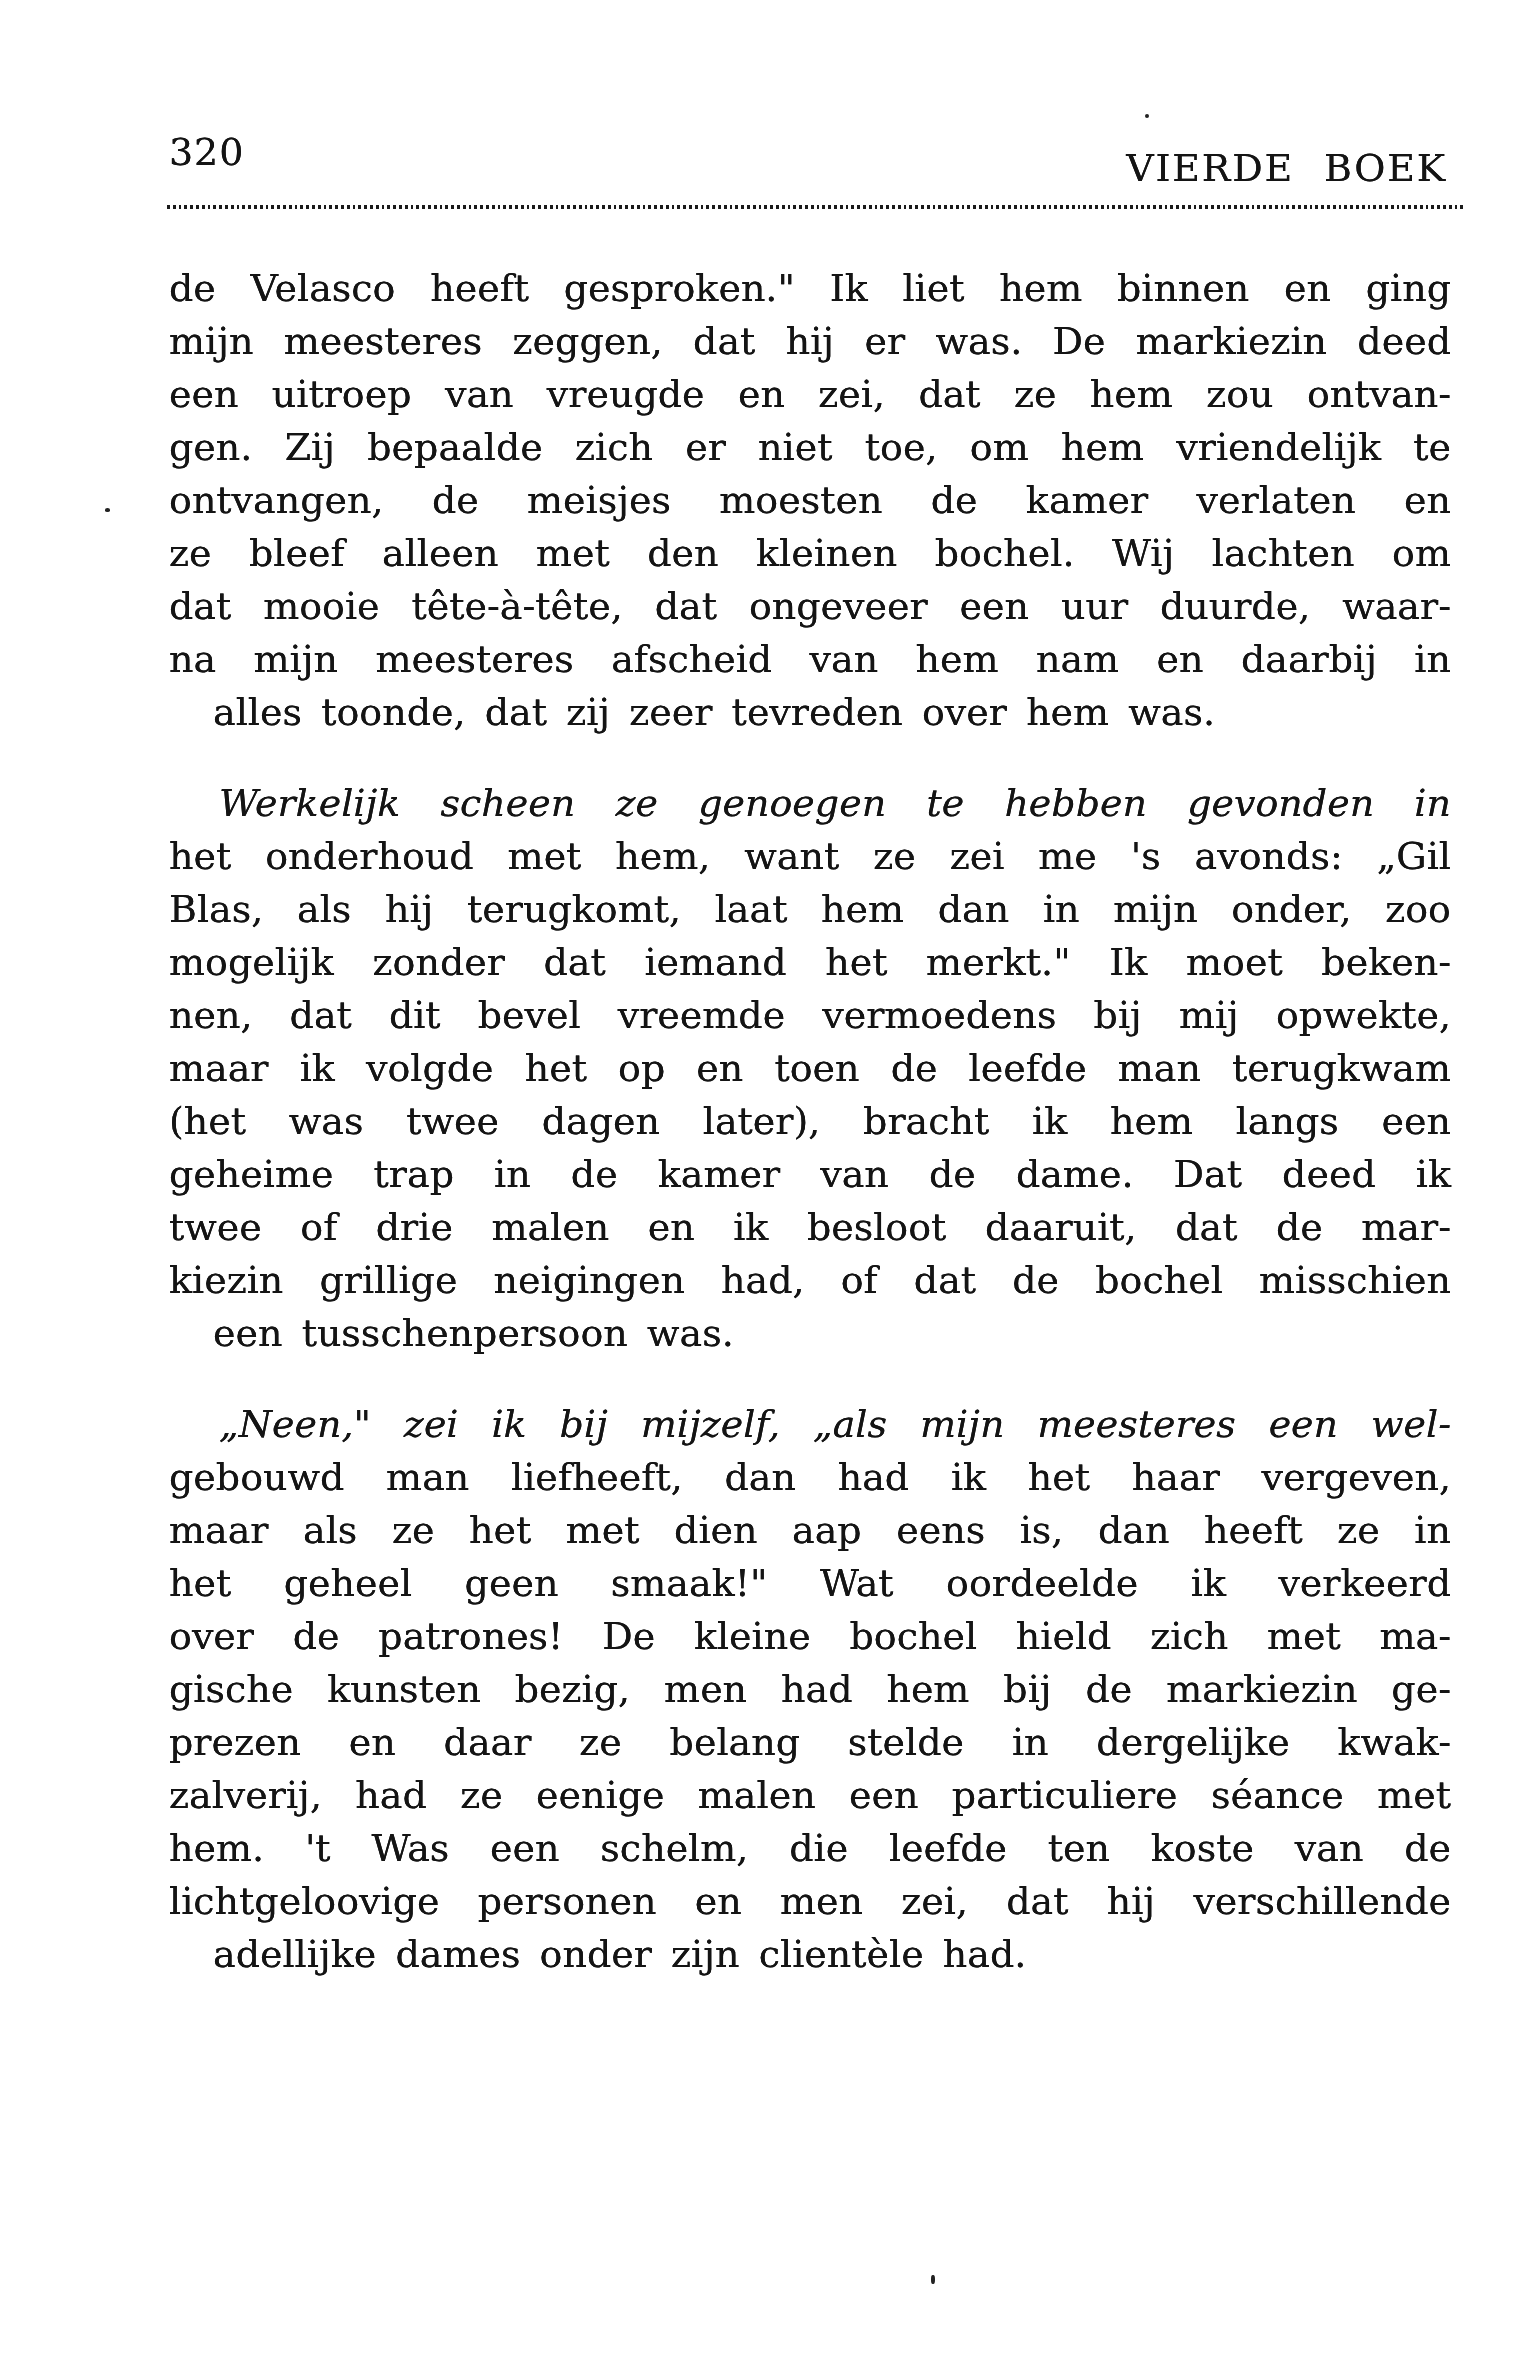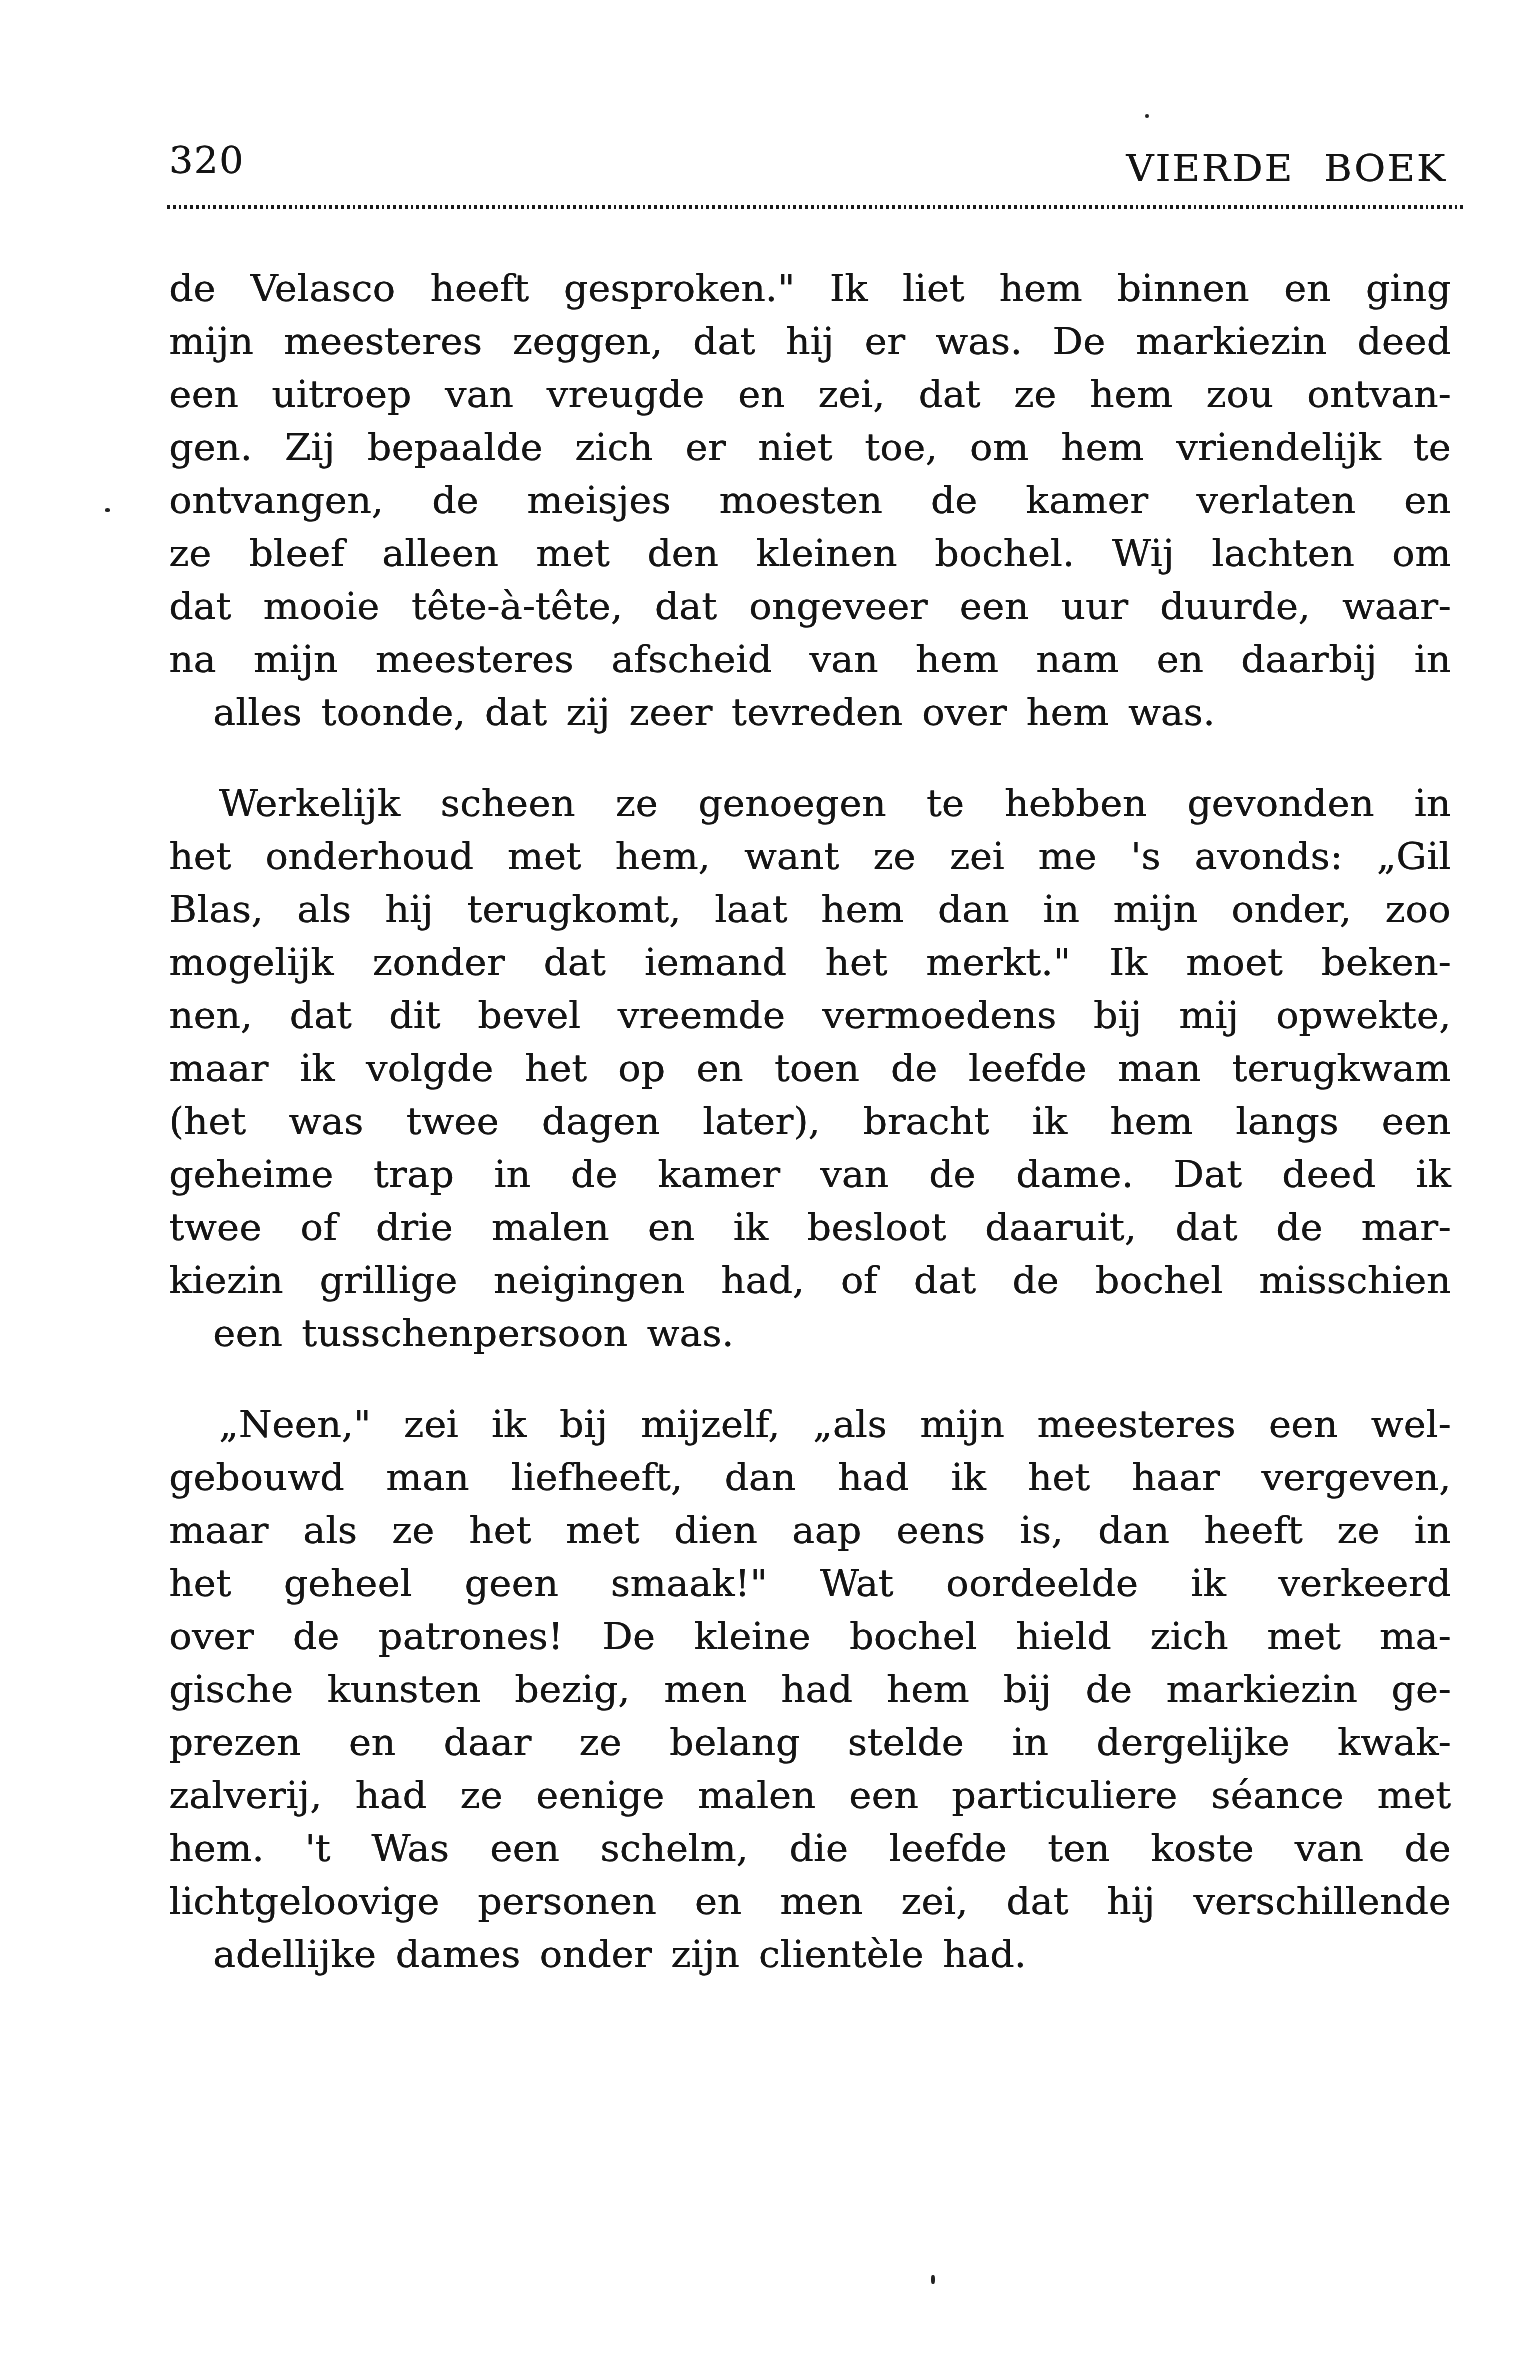--- a/index.html
+++ b/index.html
@@ -24,7 +24,7 @@
   .page-number {
     position: absolute;
     left: 0;
-    top: 8px;
+    top: 0;
     font-size: 38px;
     letter-spacing: 0.9px;
     text-shadow: 0 0 0.5px currentColor;

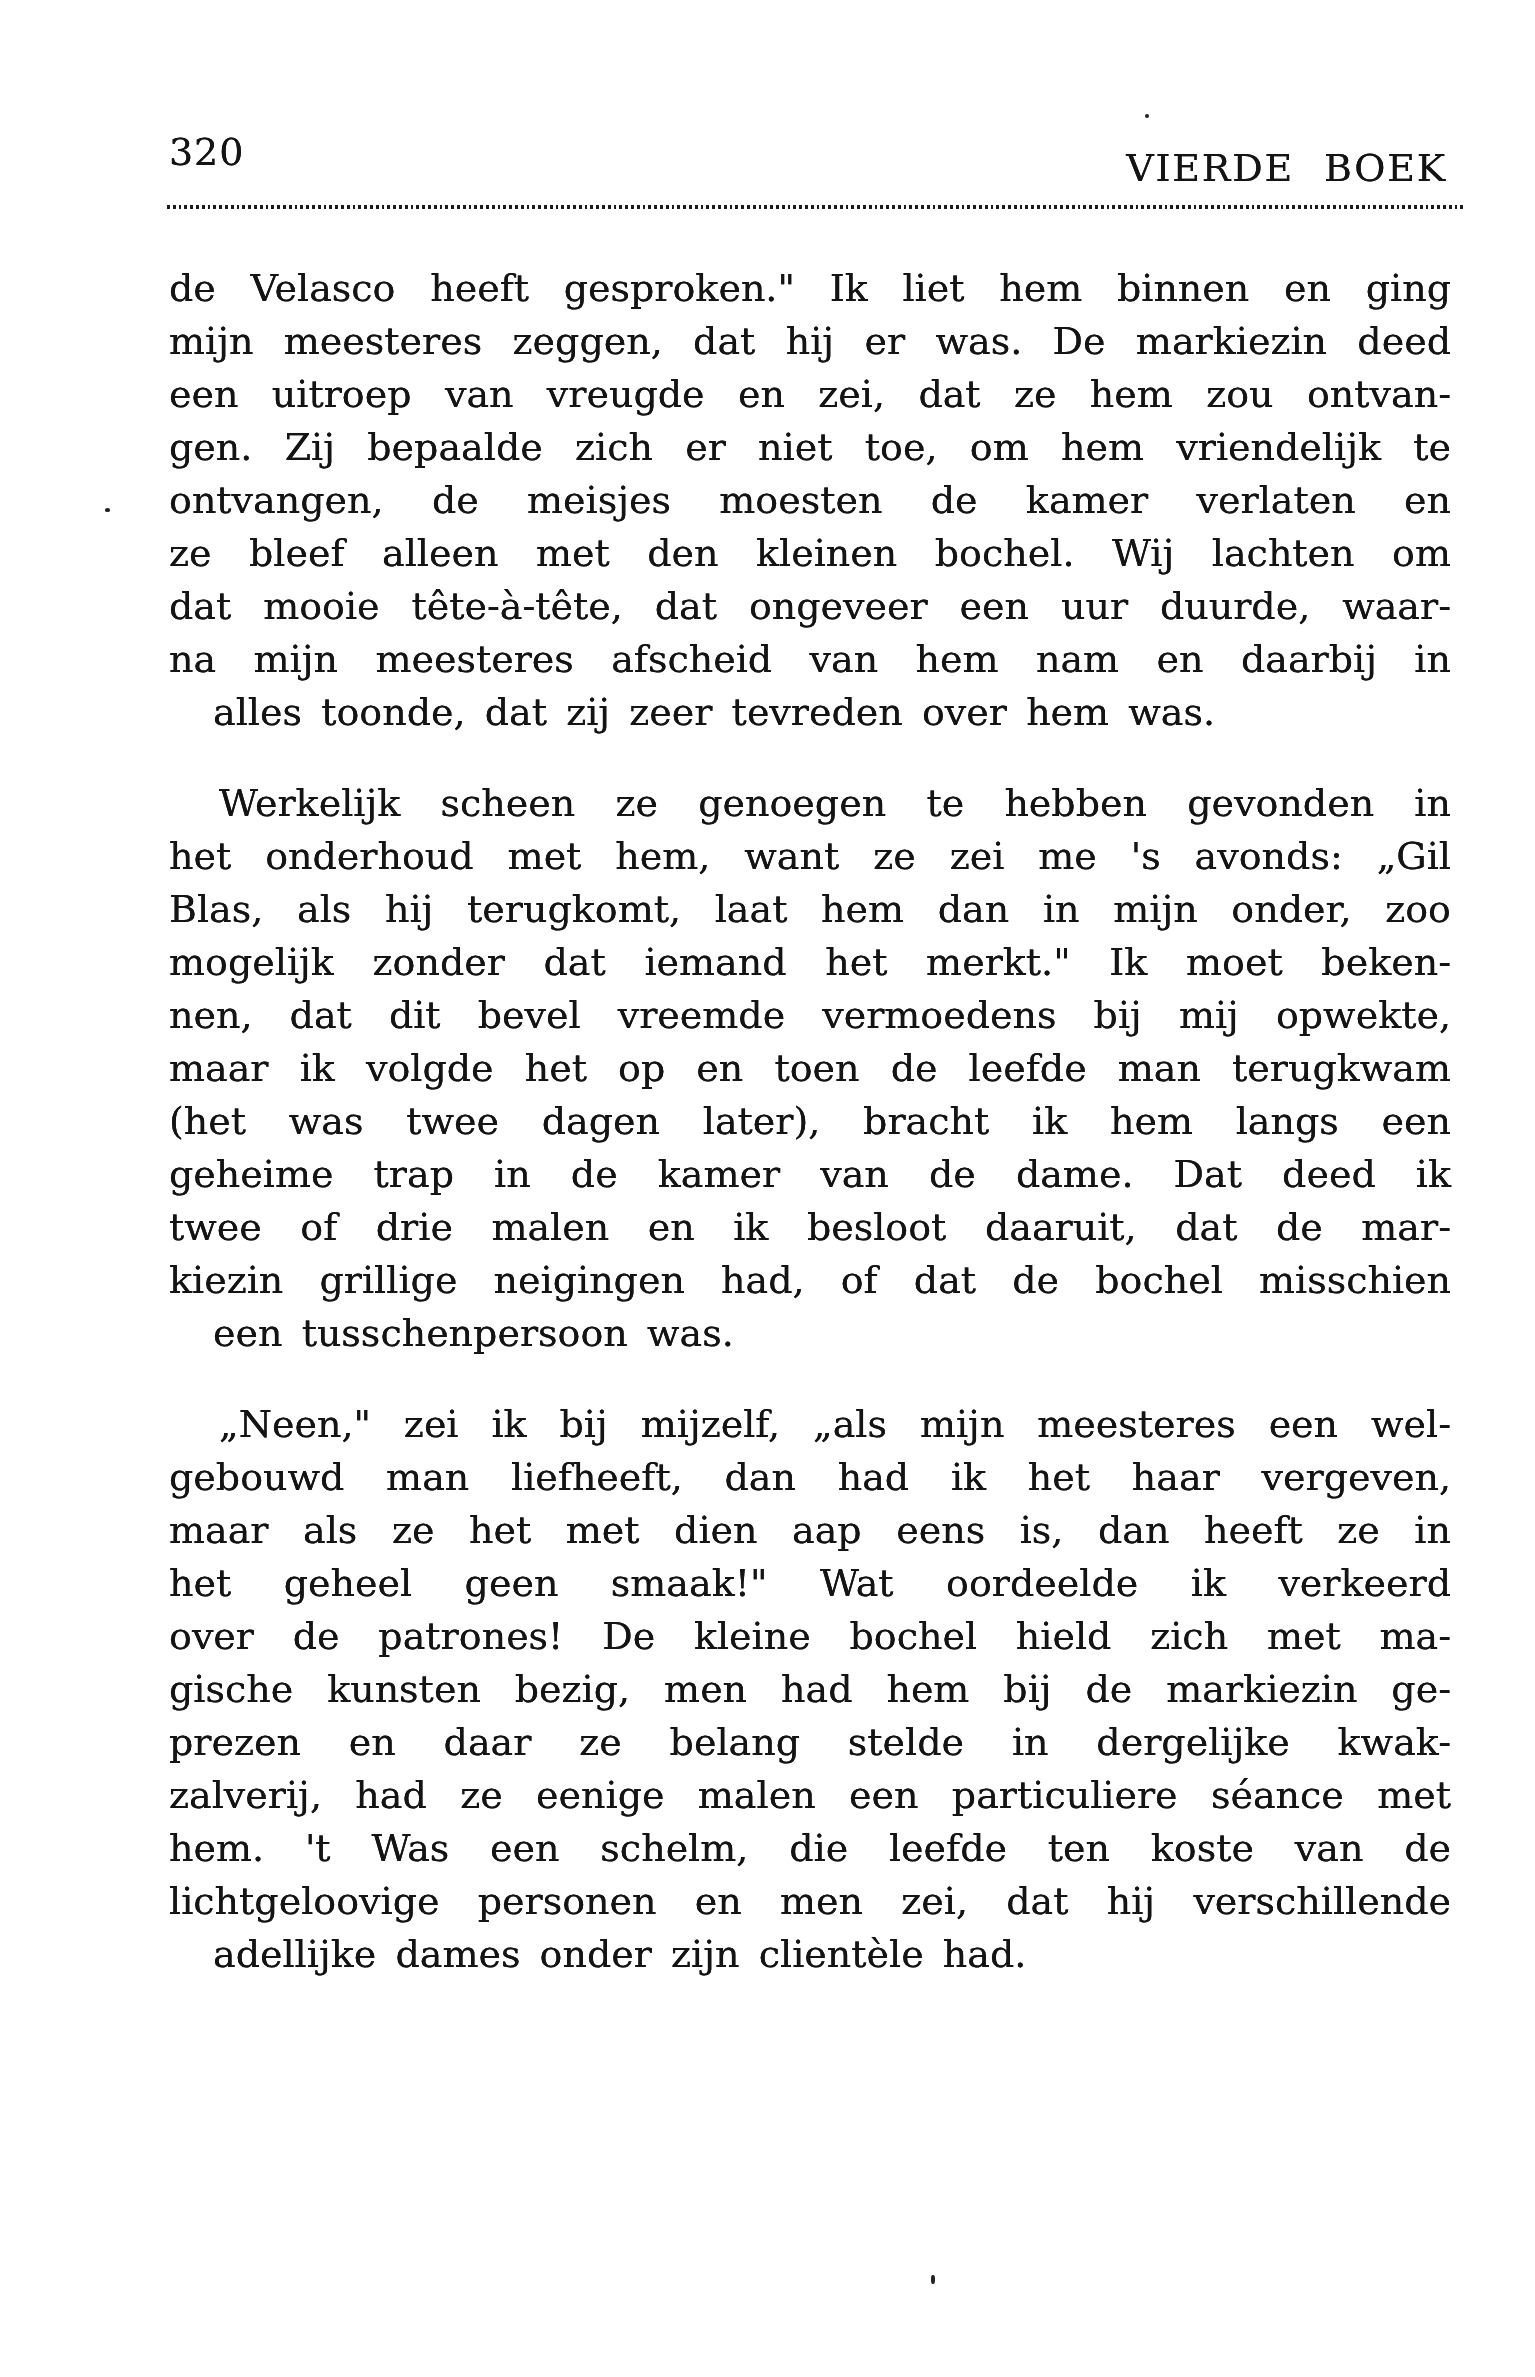--- a/index.html
+++ b/index.html
@@ -75,7 +75,7 @@
     word-spacing: 7.1px;
     margin-left: 44px;
   }
-  .line.indent { padding-left: 50px; }
+  .line.indent { padding-left: 50px; font-style: italic; }
 
   .speck {
     position: absolute;

